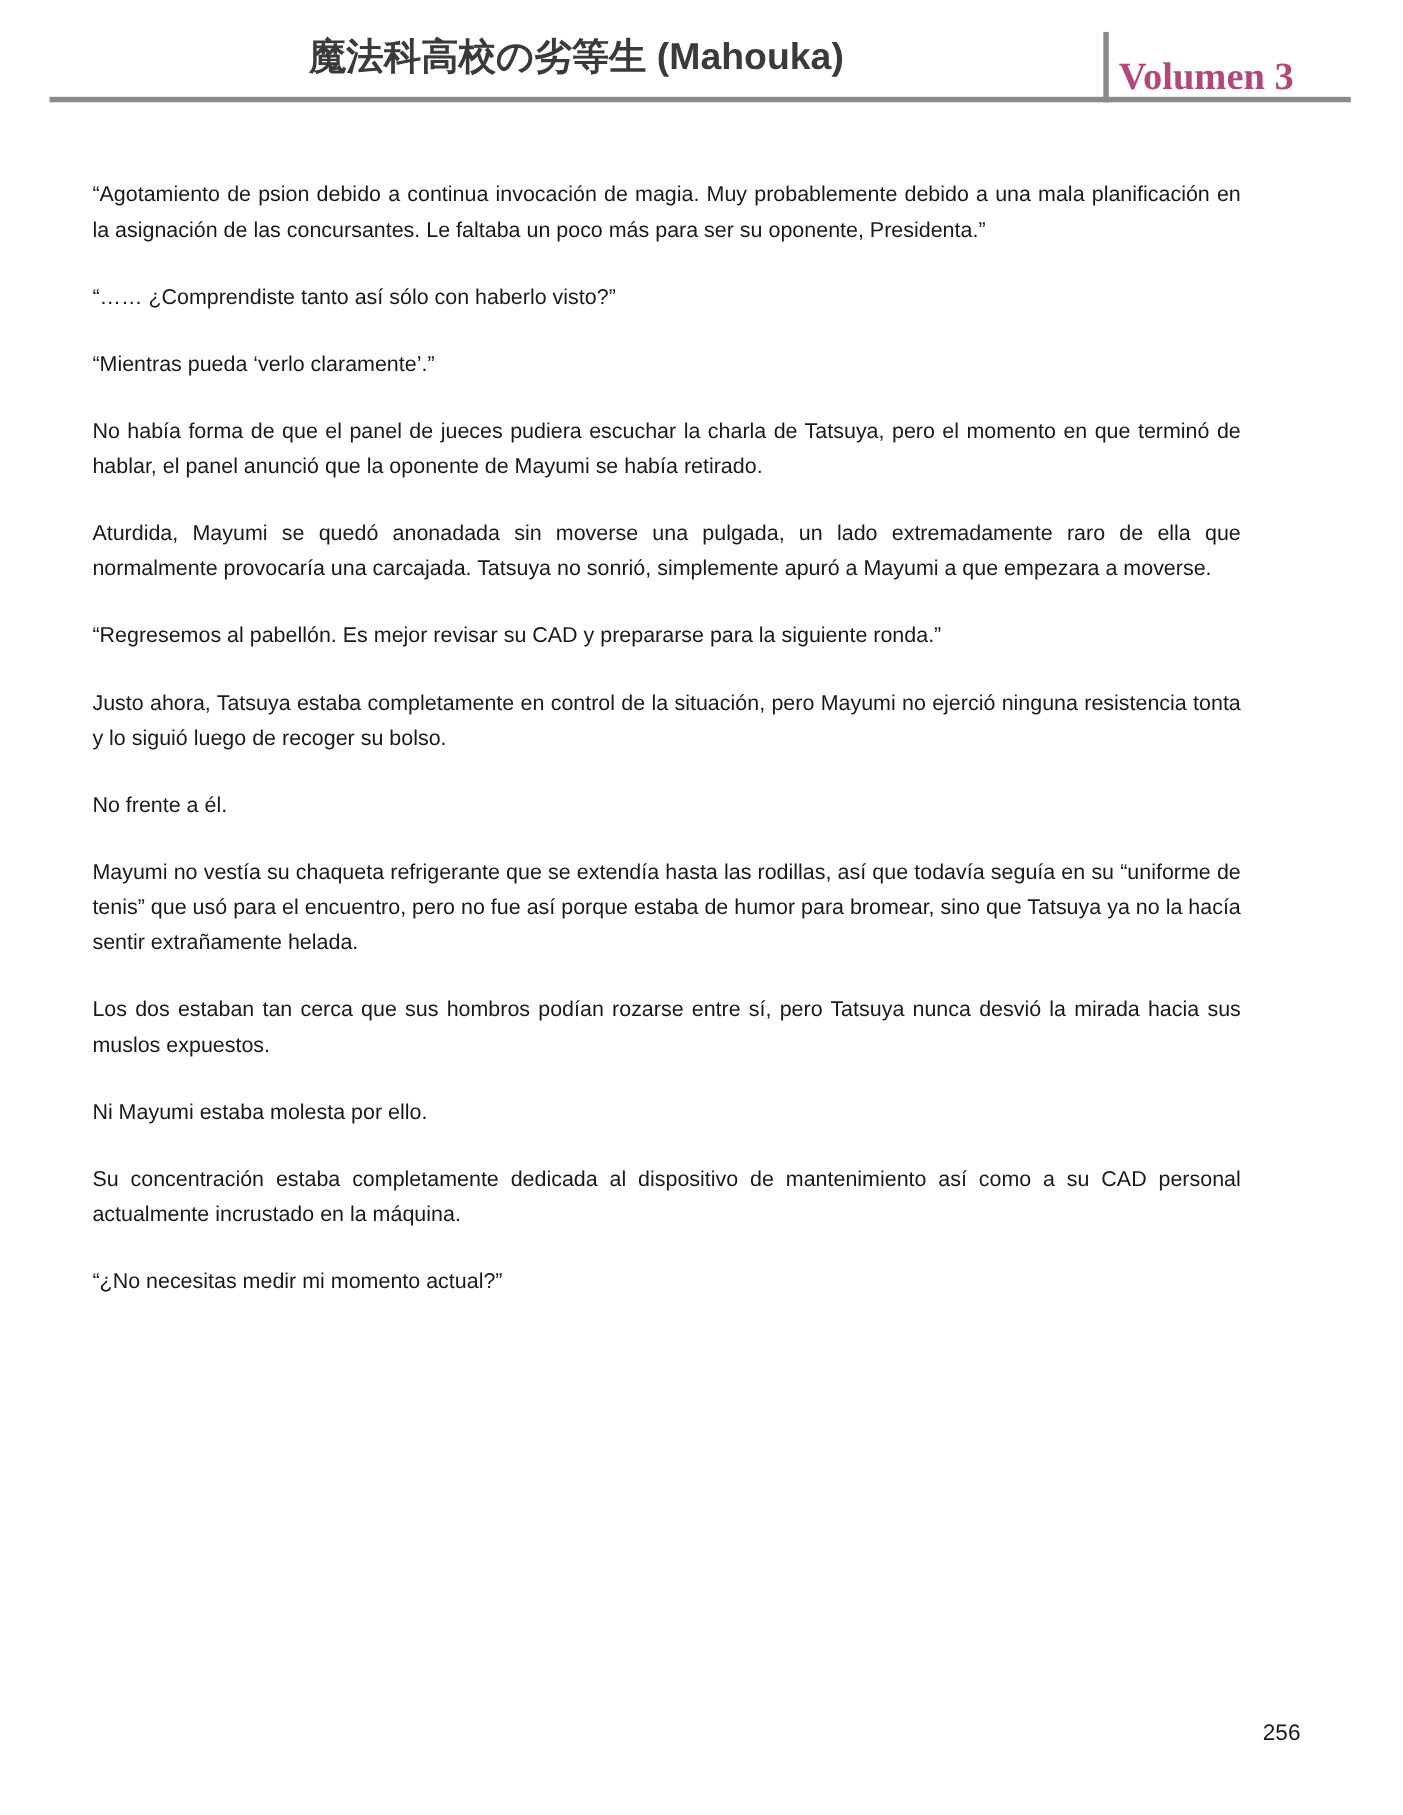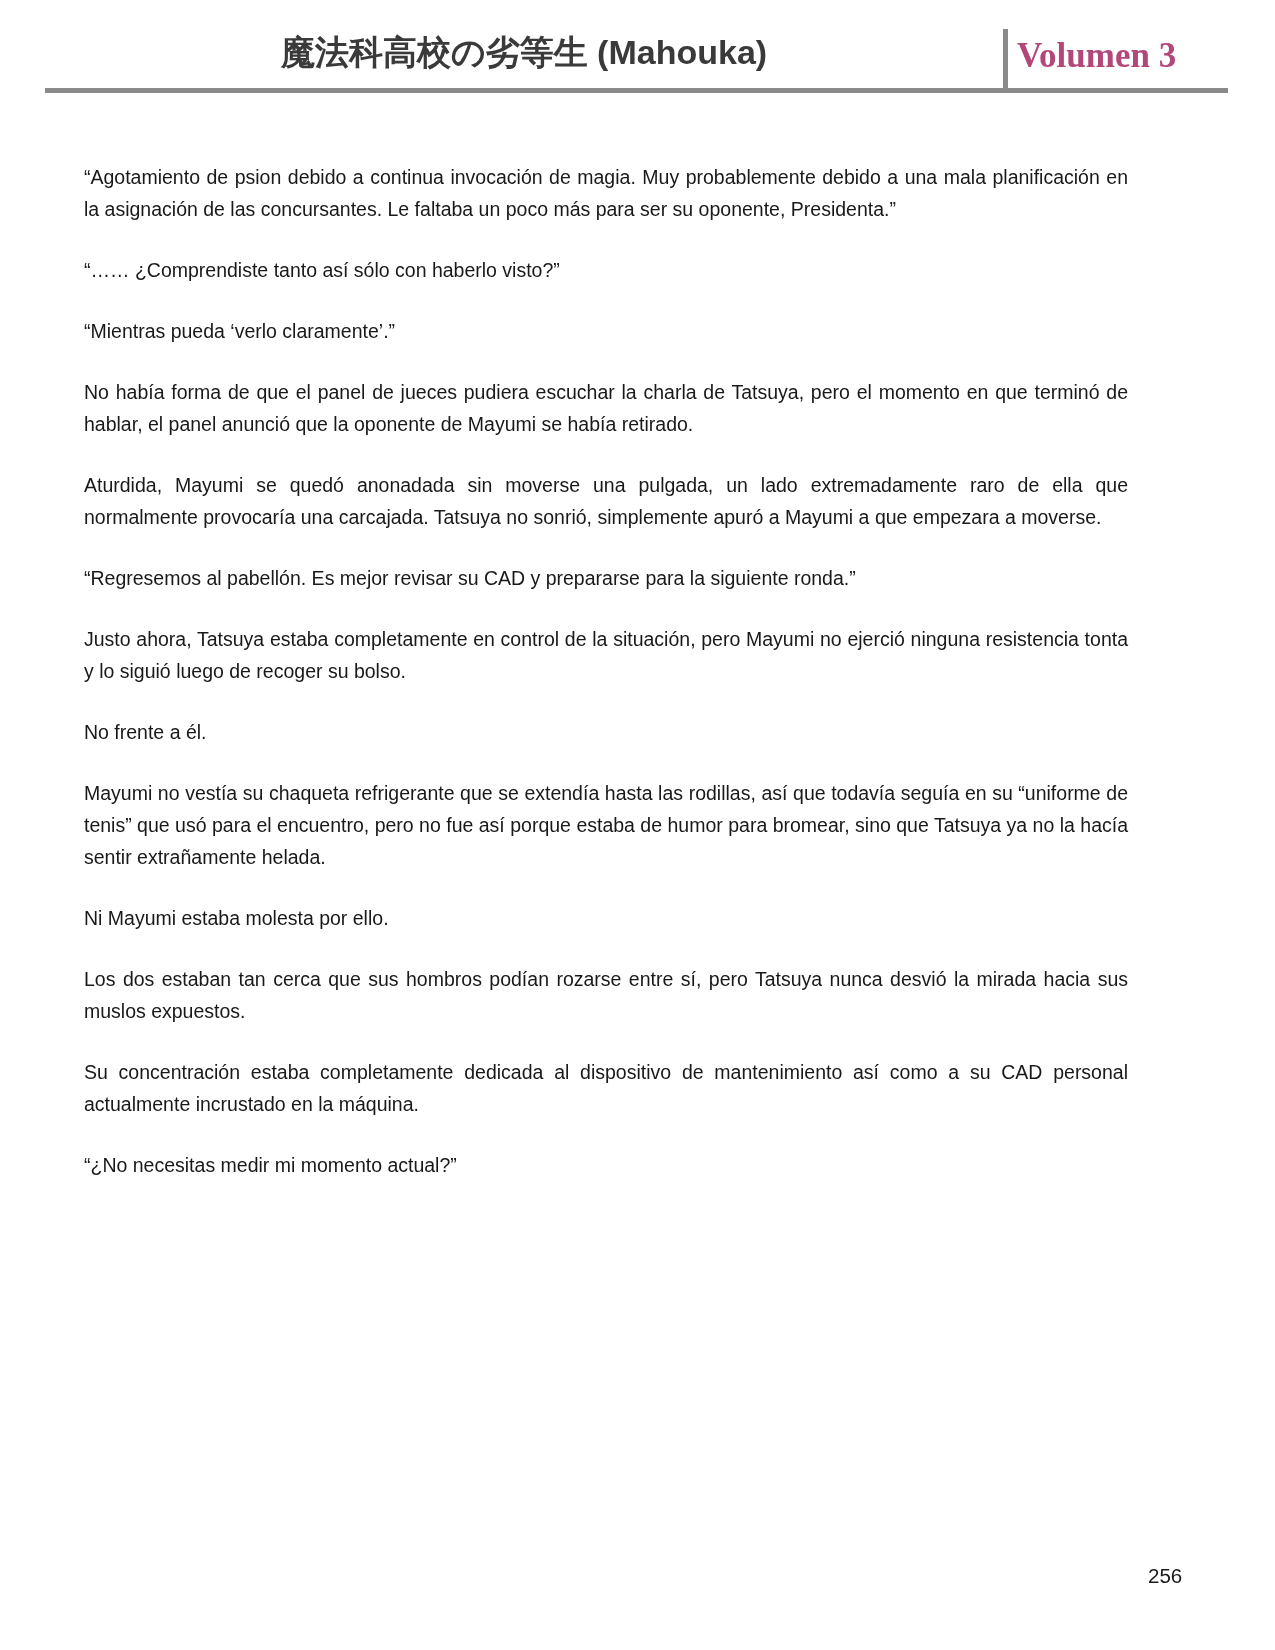--- a/index.html
+++ b/index.html
@@ -53,7 +53,7 @@
   .volume-label {
     position: absolute;
     left: 1017px;
-    top: 38px;
+    top: 52px;
     font-family: "Liberation Serif", serif;
     font-weight: bold;
     font-size: 35px;

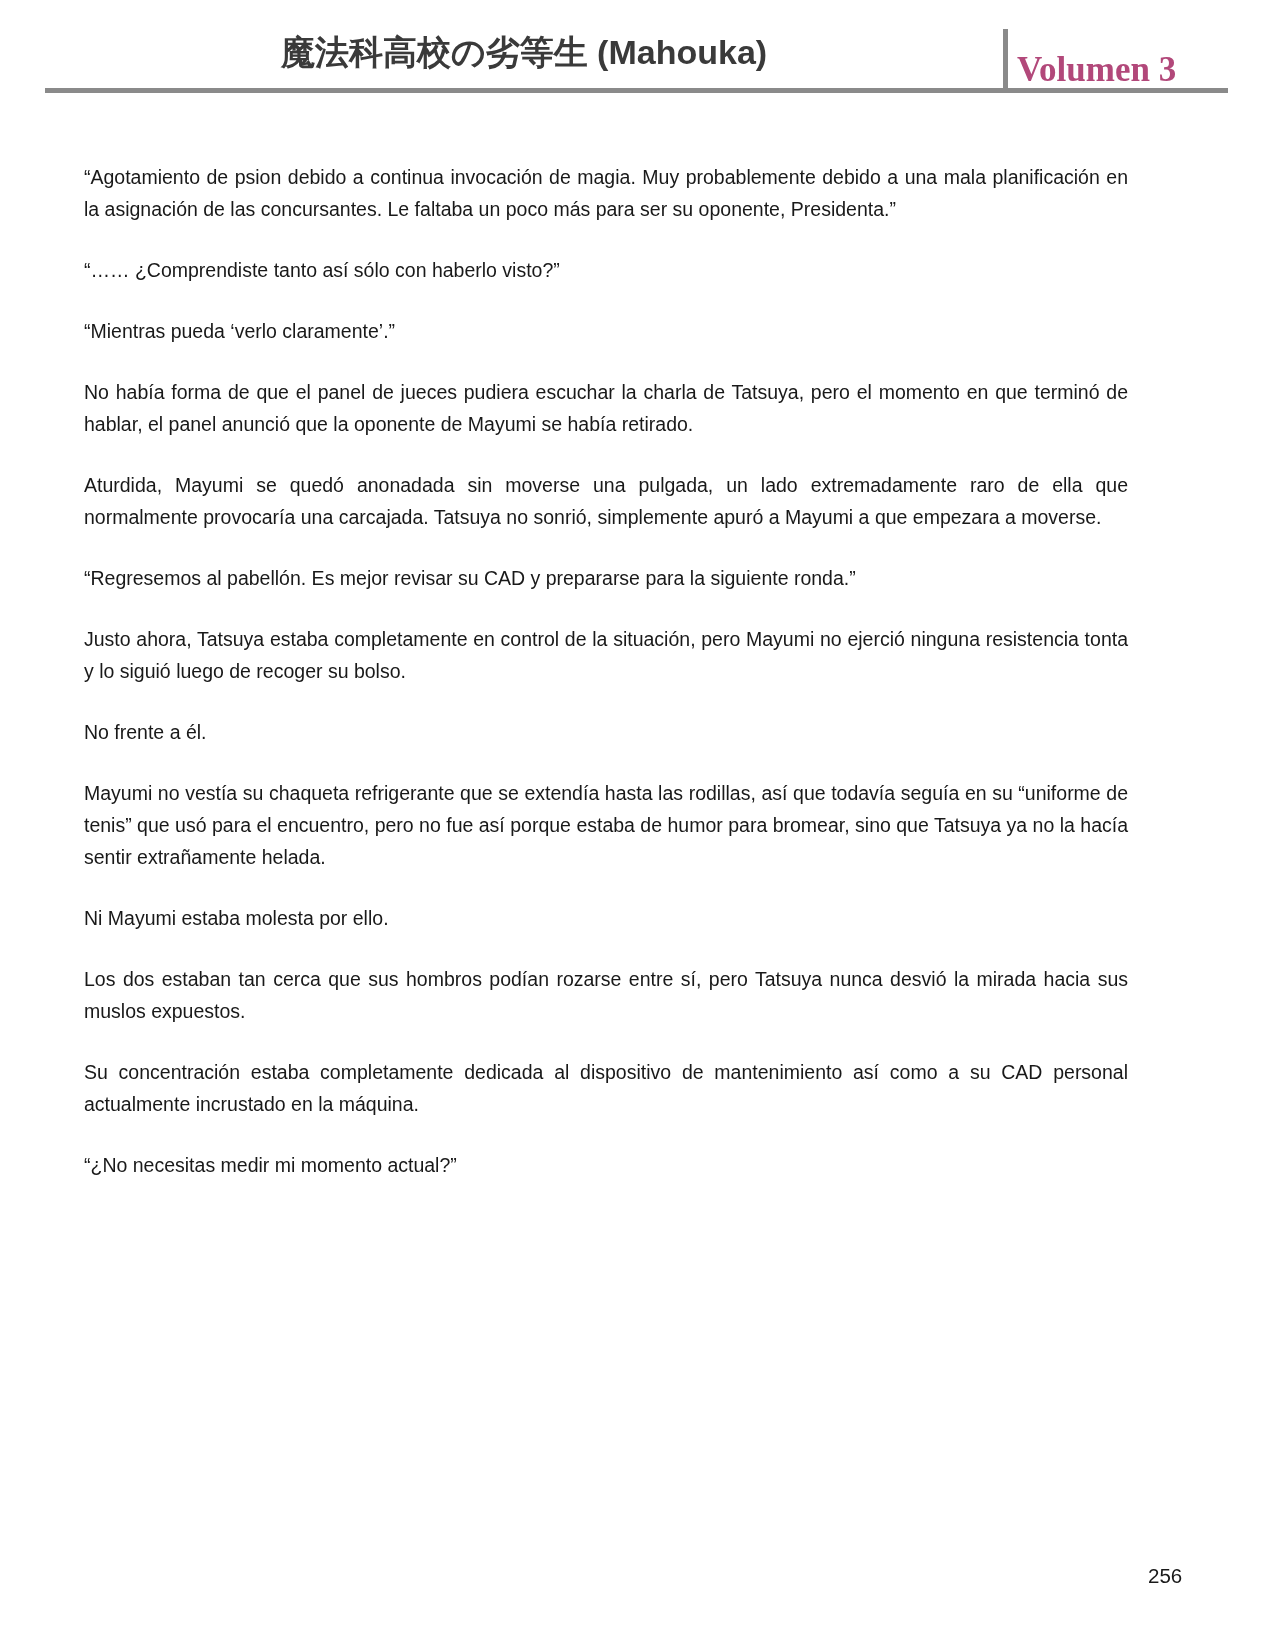--- a/index.html
+++ b/index.html
@@ -112,8 +112,8 @@
       <p class="para">Justo ahora, Tatsuya estaba completamente en control de la situación, pero Mayumi no ejerció ninguna resistencia tonta y lo siguió luego de recoger su bolso.</p>
       <p class="para">No frente a él.</p>
       <p class="para">Mayumi no vestía su chaqueta refrigerante que se extendía hasta las rodillas, así que todavía seguía en su “uniforme de tenis” que usó para el encuentro, pero no fue así porque estaba de humor para bromear, sino que Tatsuya ya no la hacía sentir extrañamente helada.</p>
+      <p class="para">Los dos estaban tan cerca que sus hombros podían rozarse entre sí, pero Tatsuya nunca desvió la mirada hacia sus muslos expuestos.</p>
       <p class="para">Ni Mayumi estaba molesta por ello.</p>
-      <p class="para">Los dos estaban tan cerca que sus hombros podían rozarse entre sí, pero Tatsuya nunca desvió la mirada hacia sus muslos expuestos.</p>
       <p class="para">Su concentración estaba completamente dedicada al dispositivo de mantenimiento así como a su CAD personal actualmente incrustado en la máquina.</p>
       <p class="para">“¿No necesitas medir mi momento actual?”</p>
     </div>

